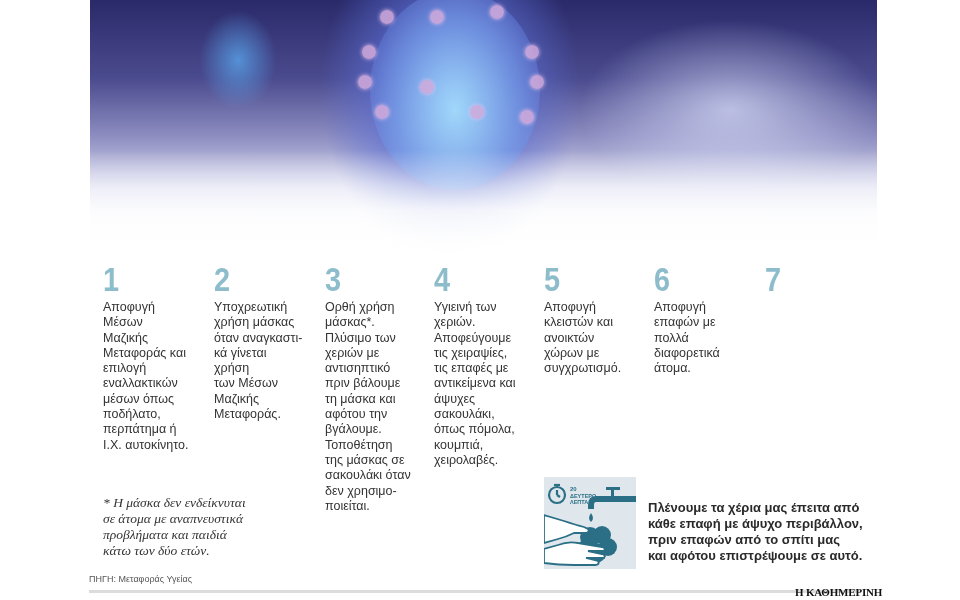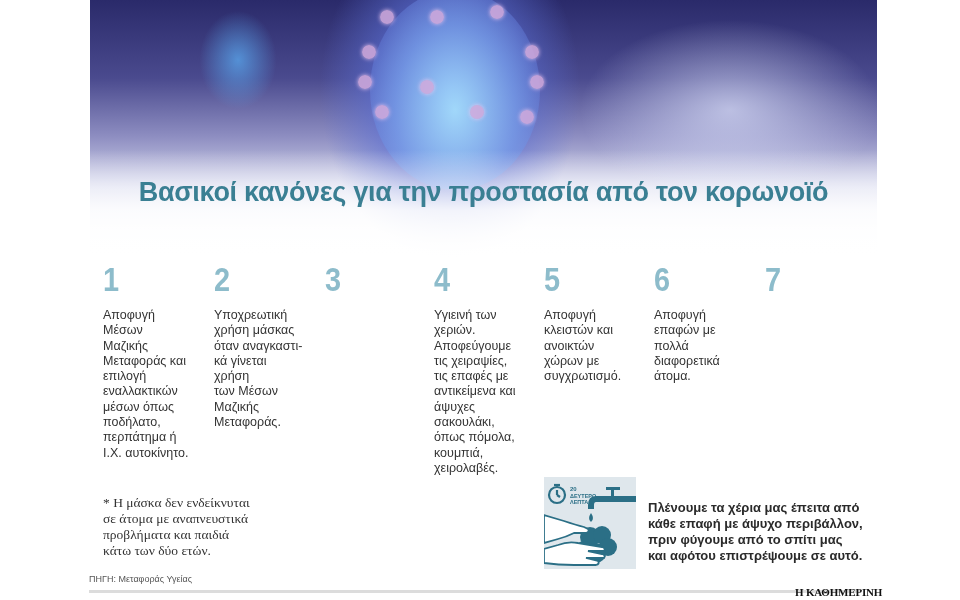--- a/index.html
+++ b/index.html
@@ -58,7 +58,6 @@
 </div>
 
 <div class="title">
-  <div>Βασικοί κανόνες για την προστασία από τον κορωνοϊό</div>
 </div>
 
 <div class="steps">

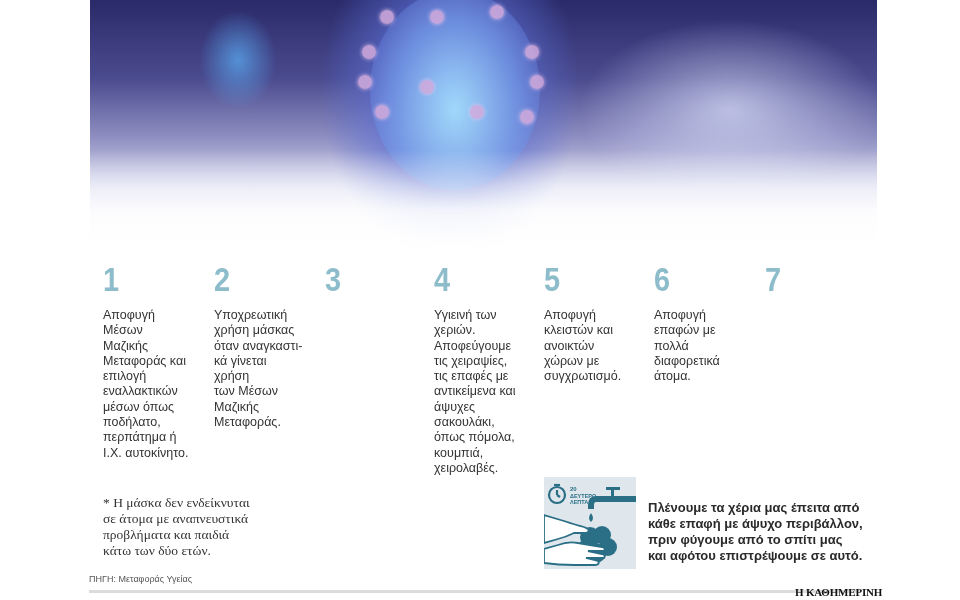--- a/index.html
+++ b/index.html
@@ -30,7 +30,7 @@
   .steps { position:absolute; left:103px; top:262px; width:780px; height:220px; z-index:2; }
   .step { position:absolute; top:0; width:110px; }
   .step-num { color:#8dbccb; font-family:"Liberation Sans", sans-serif; font-weight:bold; font-size:34px; line-height:34px; transform:scaleX(0.85); transform-origin:left; }
-  .step-text { margin-top:12px; color:#333; font-size:12.5px; line-height:15.3px; white-space:pre-line; }
+  .step-text { margin-top:4px; color:#333; font-size:12.5px; line-height:15.3px; white-space:pre-line; }
   .footnote { position:absolute; left:103px; top:495px; width:200px; font-family:"Liberation Serif", serif; font-size:13.5px; line-height:16px; color:#333; white-space:pre-line; }
   .handwash { position:absolute; left:544px; top:477px; width:92px; height:92px; background:#dfe7ec; }
   .hw-text { position:absolute; left:648px; top:500px; font-weight:bold; font-size:13px; line-height:16px; color:#2a2a2a; white-space:pre-line; }

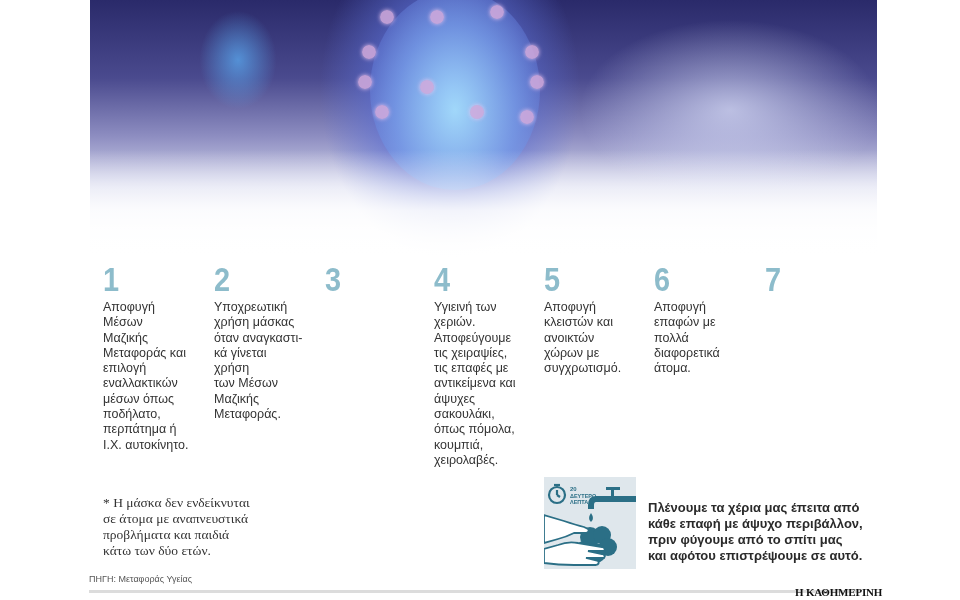--- a/index.html
+++ b/index.html
@@ -87,6 +87,20 @@
   </div>
   <div class="step" style="left:222px">
     <div class="step-num">3</div>
+    <div class="step-text">Ορθή χρήση
+μάσκας*.
+Πλύσιμο των
+χεριών με
+αντισηπτικό
+πριν βάλουμε
+τη μάσκα και
+αφότου την
+βγάλουμε.
+Τοποθέτηση
+της μάσκας σε
+σακουλάκι όταν
+δεν χρησιμο-
+ποιείται.</div>
   </div>
   <div class="step" style="left:331px">
     <div class="step-num">4</div>

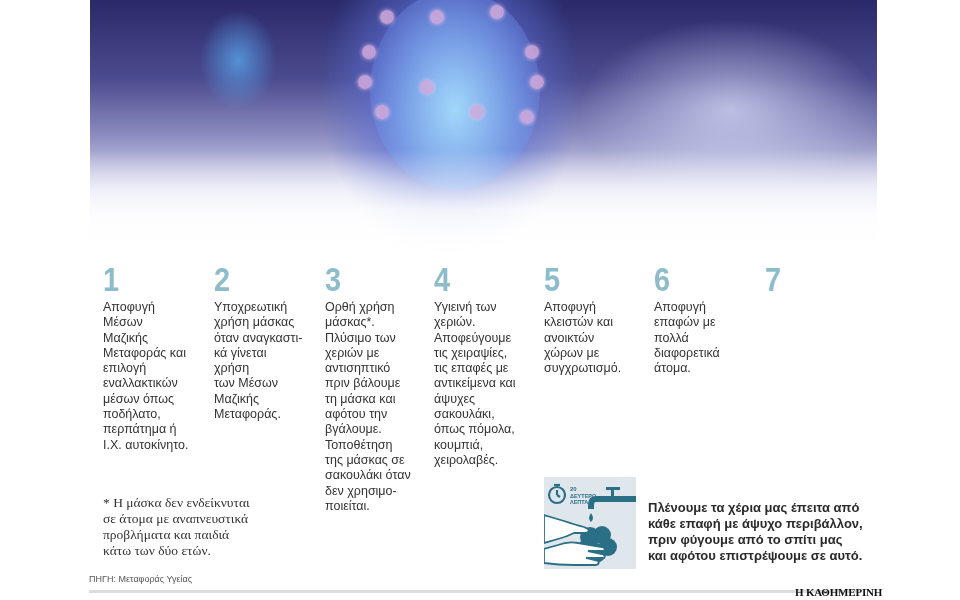--- a/index.html
+++ b/index.html
@@ -31,7 +31,7 @@
   .step { position:absolute; top:0; width:110px; }
   .step-num { color:#8dbccb; font-family:"Liberation Sans", sans-serif; font-weight:bold; font-size:34px; line-height:34px; transform:scaleX(0.85); transform-origin:left; }
   .step-text { margin-top:4px; color:#333; font-size:12.5px; line-height:15.3px; white-space:pre-line; }
-  .footnote { position:absolute; left:103px; top:495px; width:200px; font-family:"Liberation Serif", serif; font-size:13.5px; line-height:16px; color:#333; white-space:pre-line; }
+  .footnote { position:absolute; left:103px; top:495px; width:200px; font-family:"Liberation Serif", serif; font-style:italic; font-size:13.5px; line-height:16px; color:#333; white-space:pre-line; }
   .handwash { position:absolute; left:544px; top:477px; width:92px; height:92px; background:#dfe7ec; }
   .hw-text { position:absolute; left:648px; top:500px; font-weight:bold; font-size:13px; line-height:16px; color:#2a2a2a; white-space:pre-line; }
   .source { position:absolute; left:89px; top:574px; font-size:9px; color:#555; }

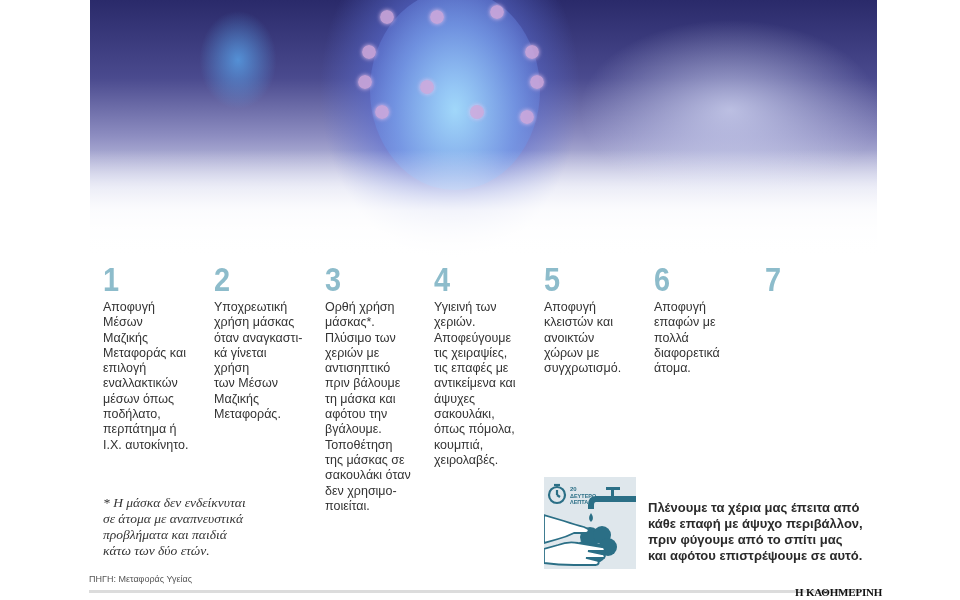--- a/index.html
+++ b/index.html
@@ -180,7 +180,7 @@
 
 <div class="hw-text">Πλένουμε τα χέρια μας έπειτα από
 κάθε επαφή με άψυχο περιβάλλον,
-πριν φύγουμε από το σπίτι μας
+πριν επαφών από το σπίτι μας
 και αφότου επιστρέψουμε σε αυτό.</div>
 
 <div class="source">ΠΗΓΗ: Μεταφοράς Υγείας</div>

